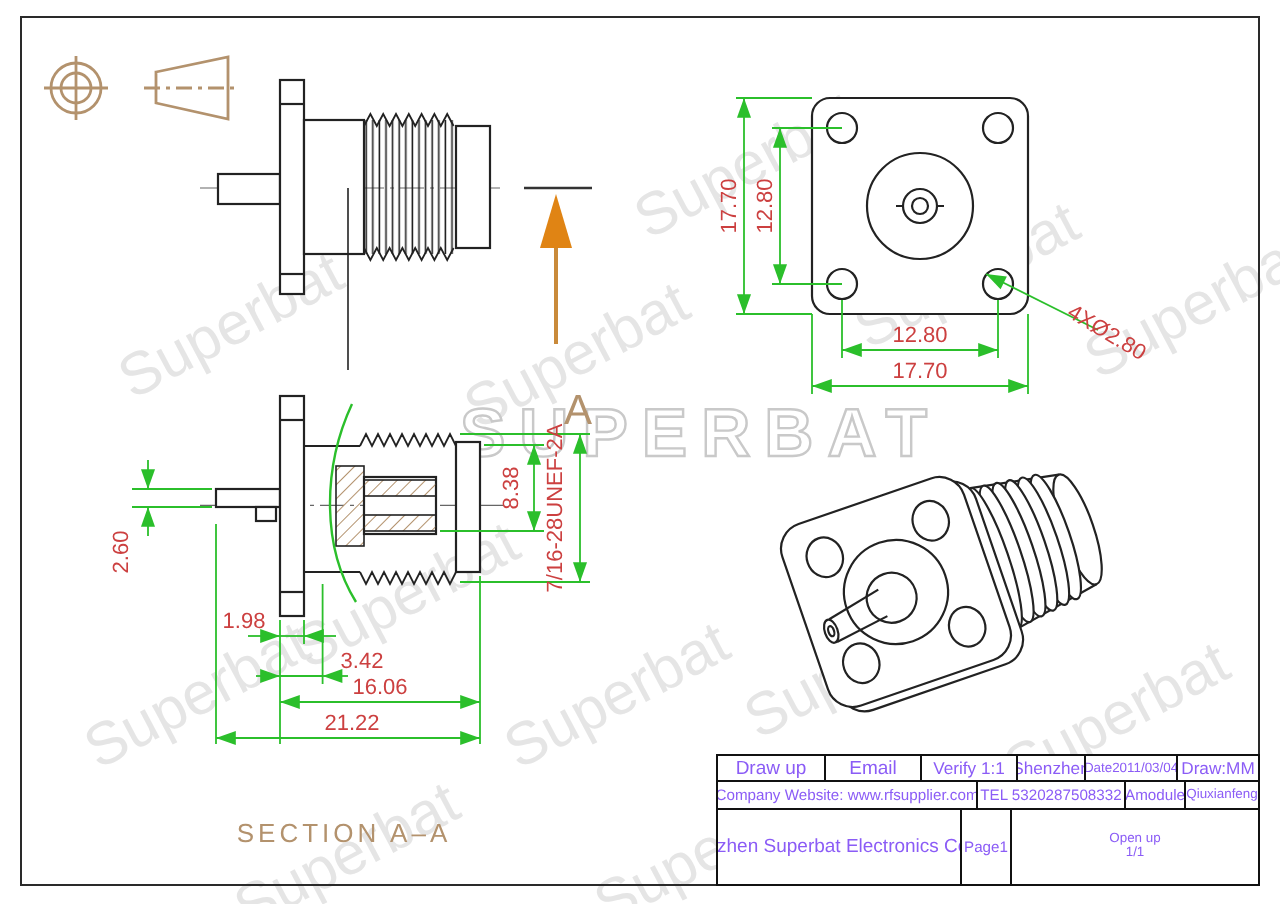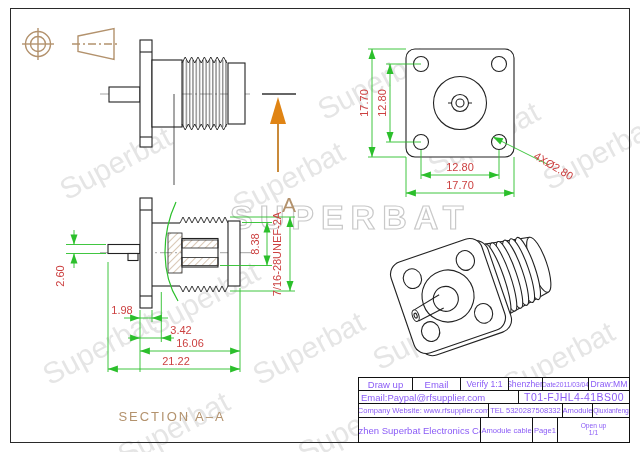--- a/index.html
+++ b/index.html
@@ -228,10 +228,6 @@
       <div class="td f7" style="width:46px">Date2011/03/04</div>
       <div class="td f9" style="flex:1">Draw:MM</div>
     </div>
-    <div class="tr r2">
-      <div class="td f10" style="width:160px;justify-content:flex-start;padding-left:2px">Email:Paypal@rfsupplier.com</div>
-      <div class="td pn" style="flex:1">T01-FJHL4-41BS00</div>
-    </div>
     <div class="tr r3">
       <div class="td f8" style="width:130px">Company Website: www.rfsupplier.com</div>
       <div class="td f8" style="width:74px">TEL 5320287508332</div>

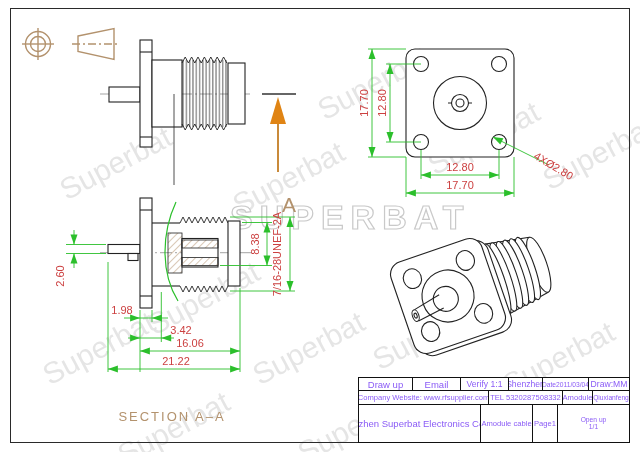--- a/index.html
+++ b/index.html
@@ -236,7 +236,6 @@
     </div>
     <div class="tr">
       <div class="td f10" style="width:122px">Shenzhen Superbat Electronics Co.,Ltd</div>
-      <div class="td f8" style="width:52px">Amodule cable</div>
       <div class="td f8" style="width:25px">Page1</div>
       <div class="td f7" style="flex:1">
         <div class="stack">

